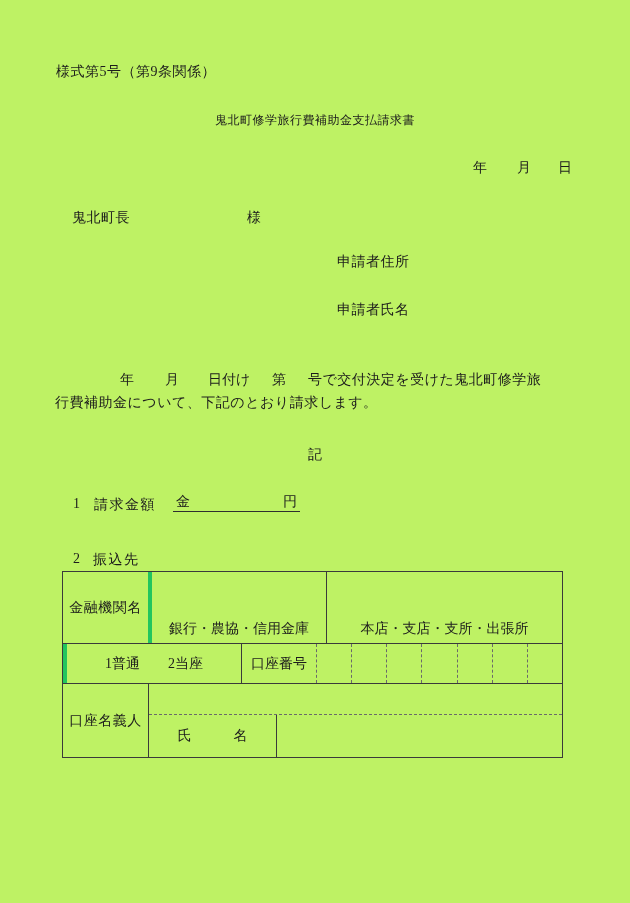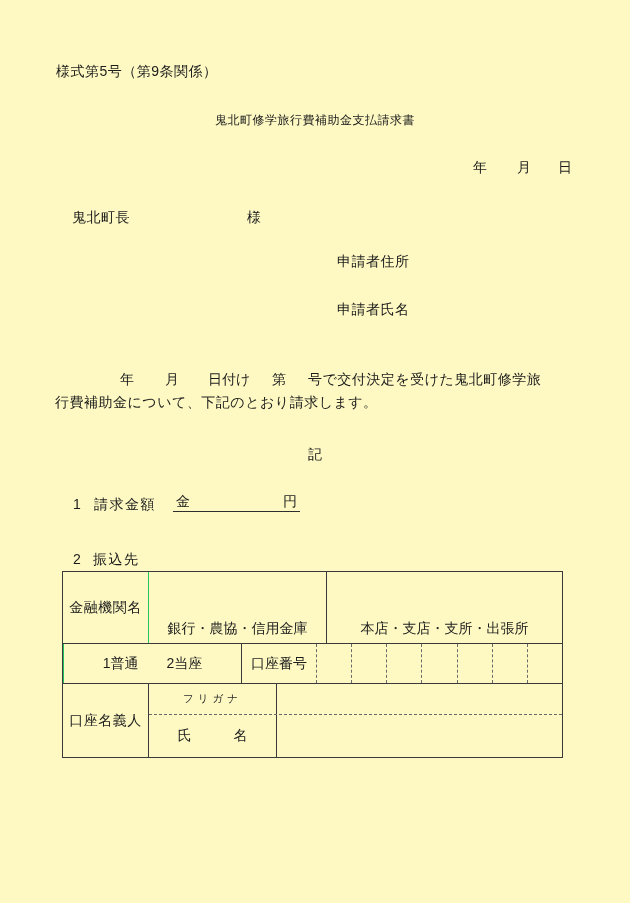--- a/index.html
+++ b/index.html
@@ -5,8 +5,8 @@
   * { margin:0; padding:0; box-sizing:border-box; }
   html,body { background:#ffffff; }
   .page {
-    position:relative; width:630px; height:903px; background:#fef9c3;
-    font-family:Liberation Sans, sans-serif;
+    position:relative; width:630px; height:903px; background:#bef264;
+    font-family:Liberation Serif, serif;
     color:#1c1c1c; font-size:14px; overflow:hidden;
   }
   .abs { position:absolute; white-space:nowrap; }

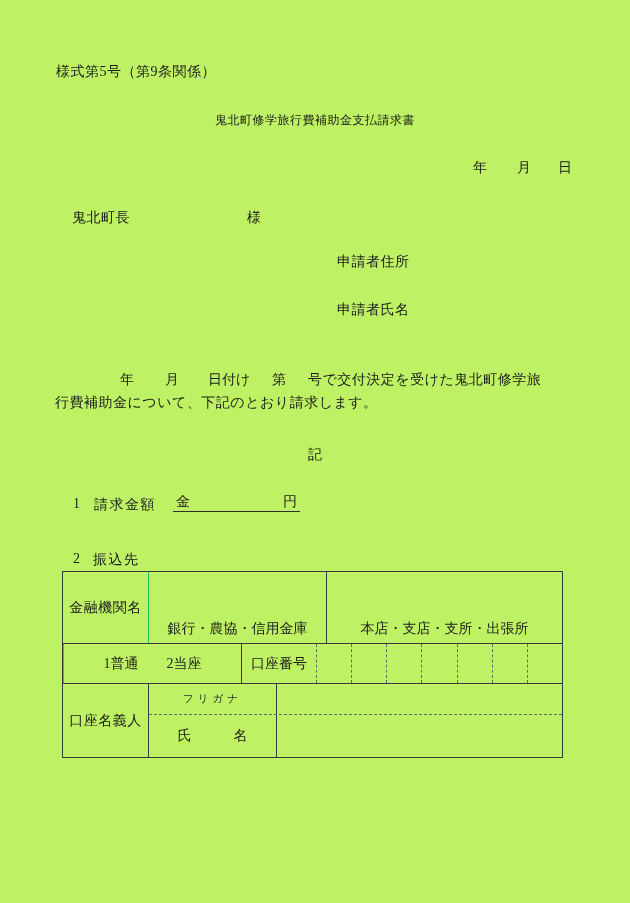--- a/index.html
+++ b/index.html
@@ -33,7 +33,7 @@
   .row2 { height:40px; border-top:1px solid #3a3a3a; }
   .row3 { flex:1; border-top:1px solid #3a3a3a; }
   .colA { width:85px; display:flex; align-items:center; justify-content:center; }
-  .colB { width:178px; border-left:1px solid #22c55e; }
+  .colB { width:178px; border-left:4px solid #22c55e; }
   .colC { flex:1; border-left:1px solid #3a3a3a; }
   .bottom-label { display:flex; align-items:flex-end; justify-content:center; padding-bottom:5px; }
   .mid-label { display:flex; align-items:center; justify-content:center; }

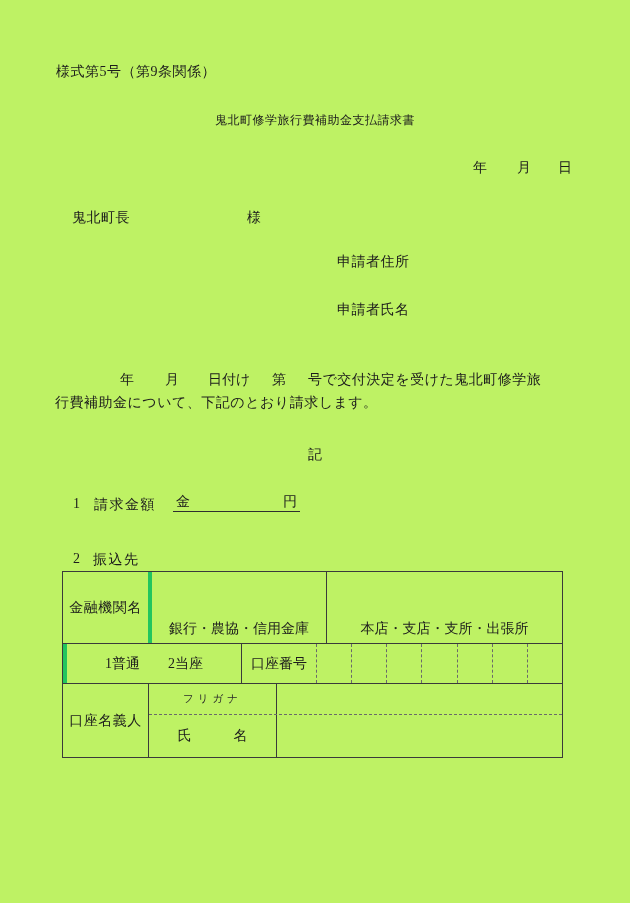--- a/index.html
+++ b/index.html
@@ -121,7 +121,6 @@
       <div class="colA" style="letter-spacing:0.5px;">口座名義人</div>
       <div class="holder-right">
         <div class="sub1">
-          <div class="sub-label furigana">フリガナ</div>
           <div class="sub-input"></div>
         </div>
         <div class="sub2">

